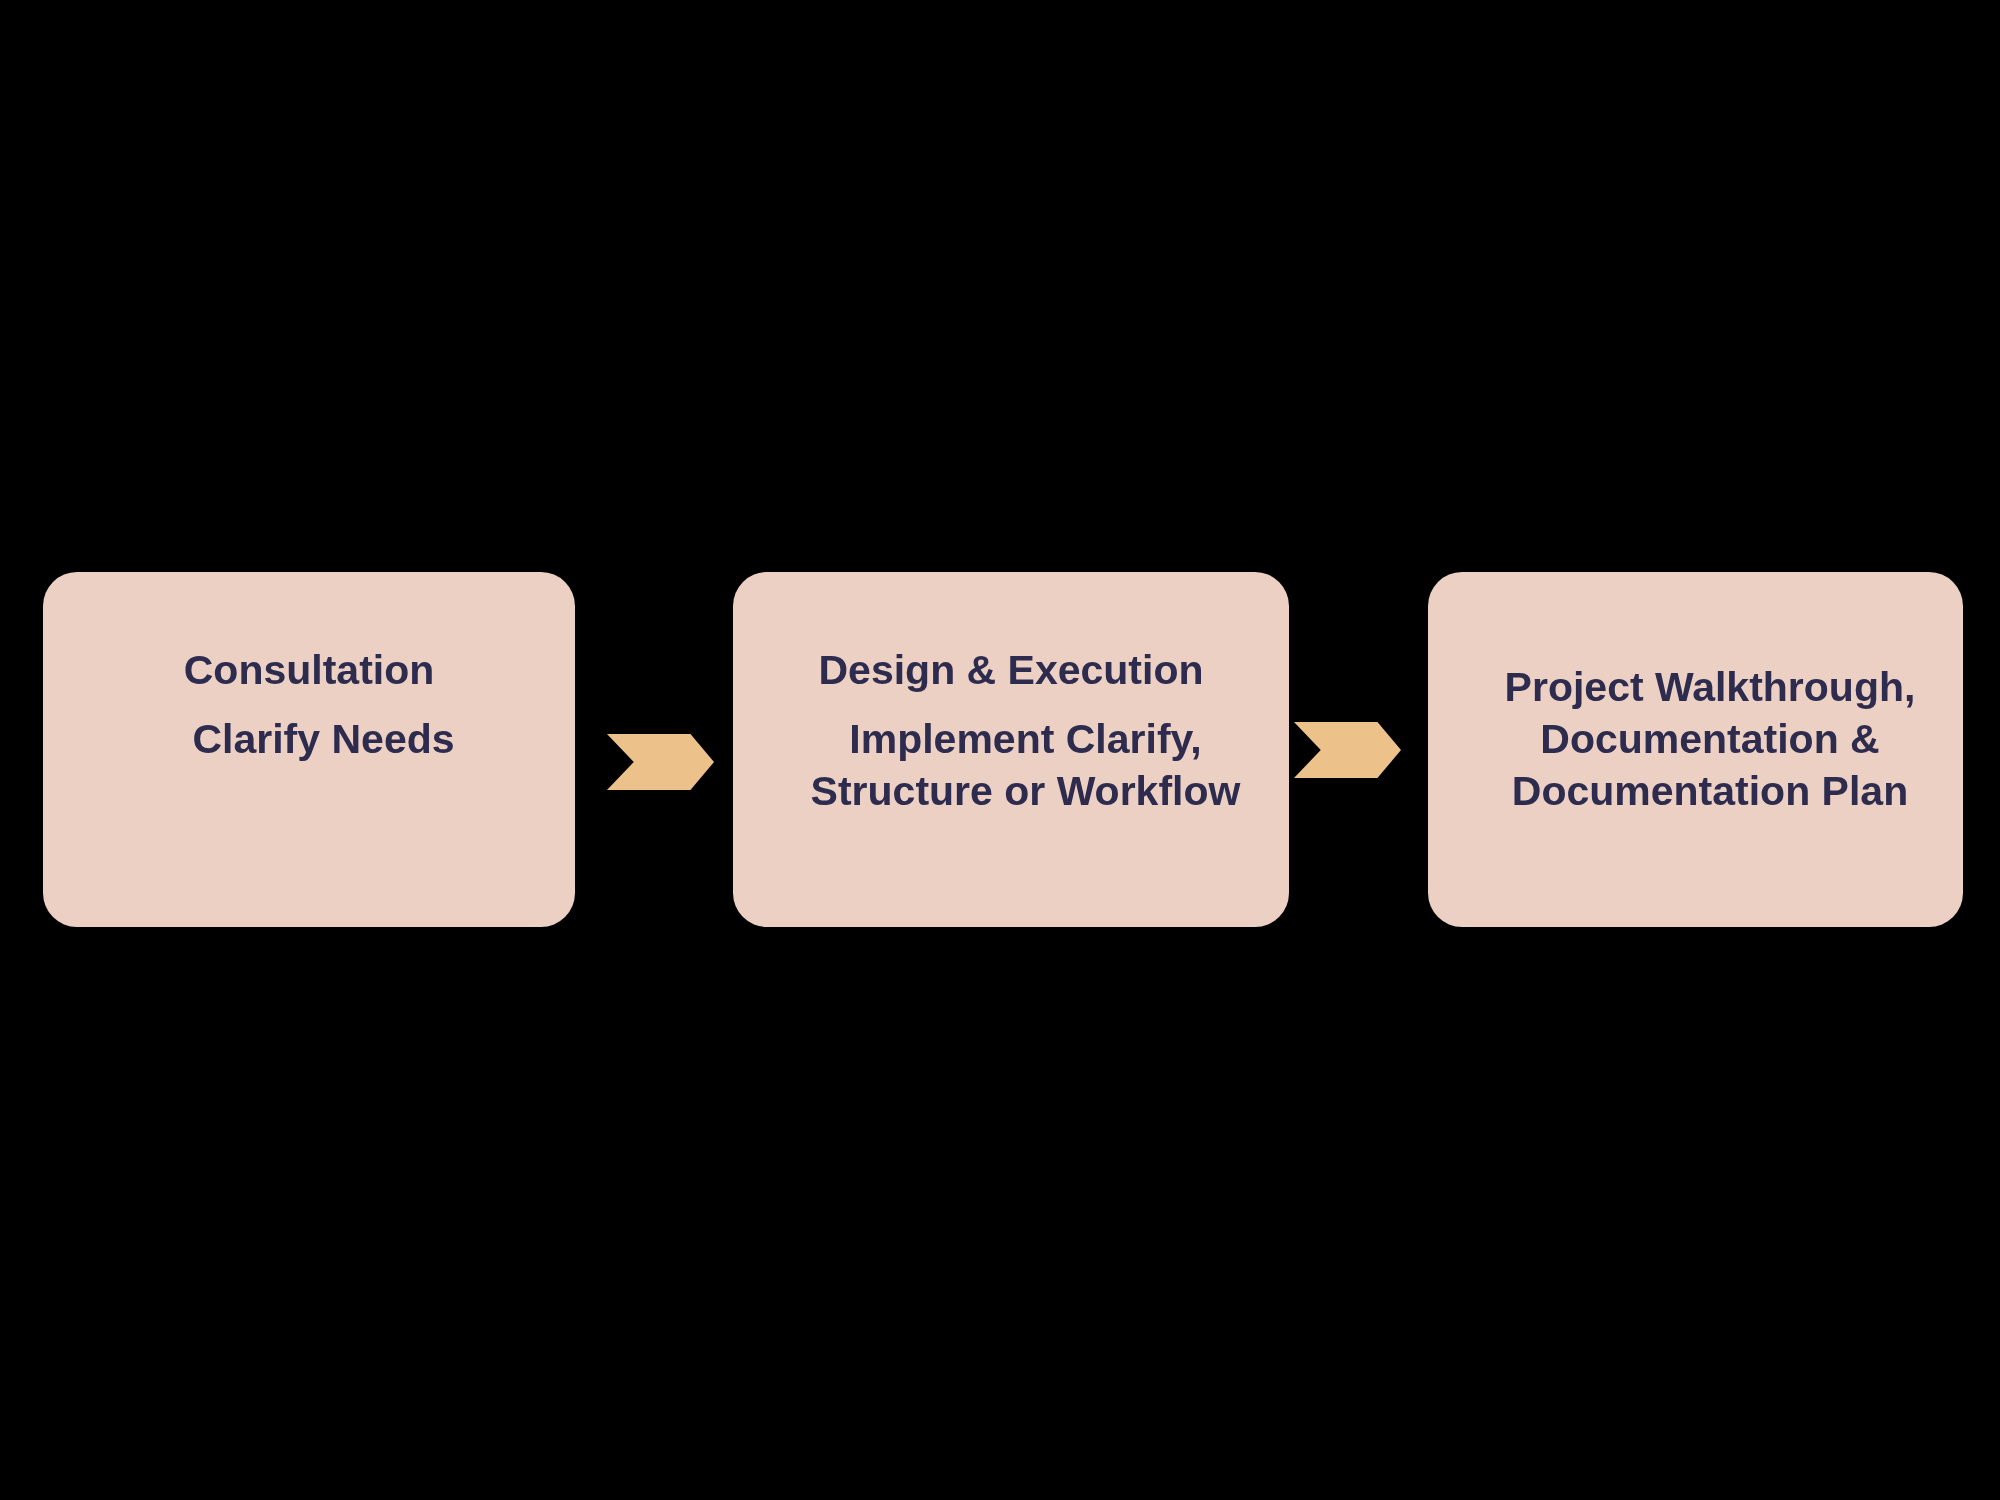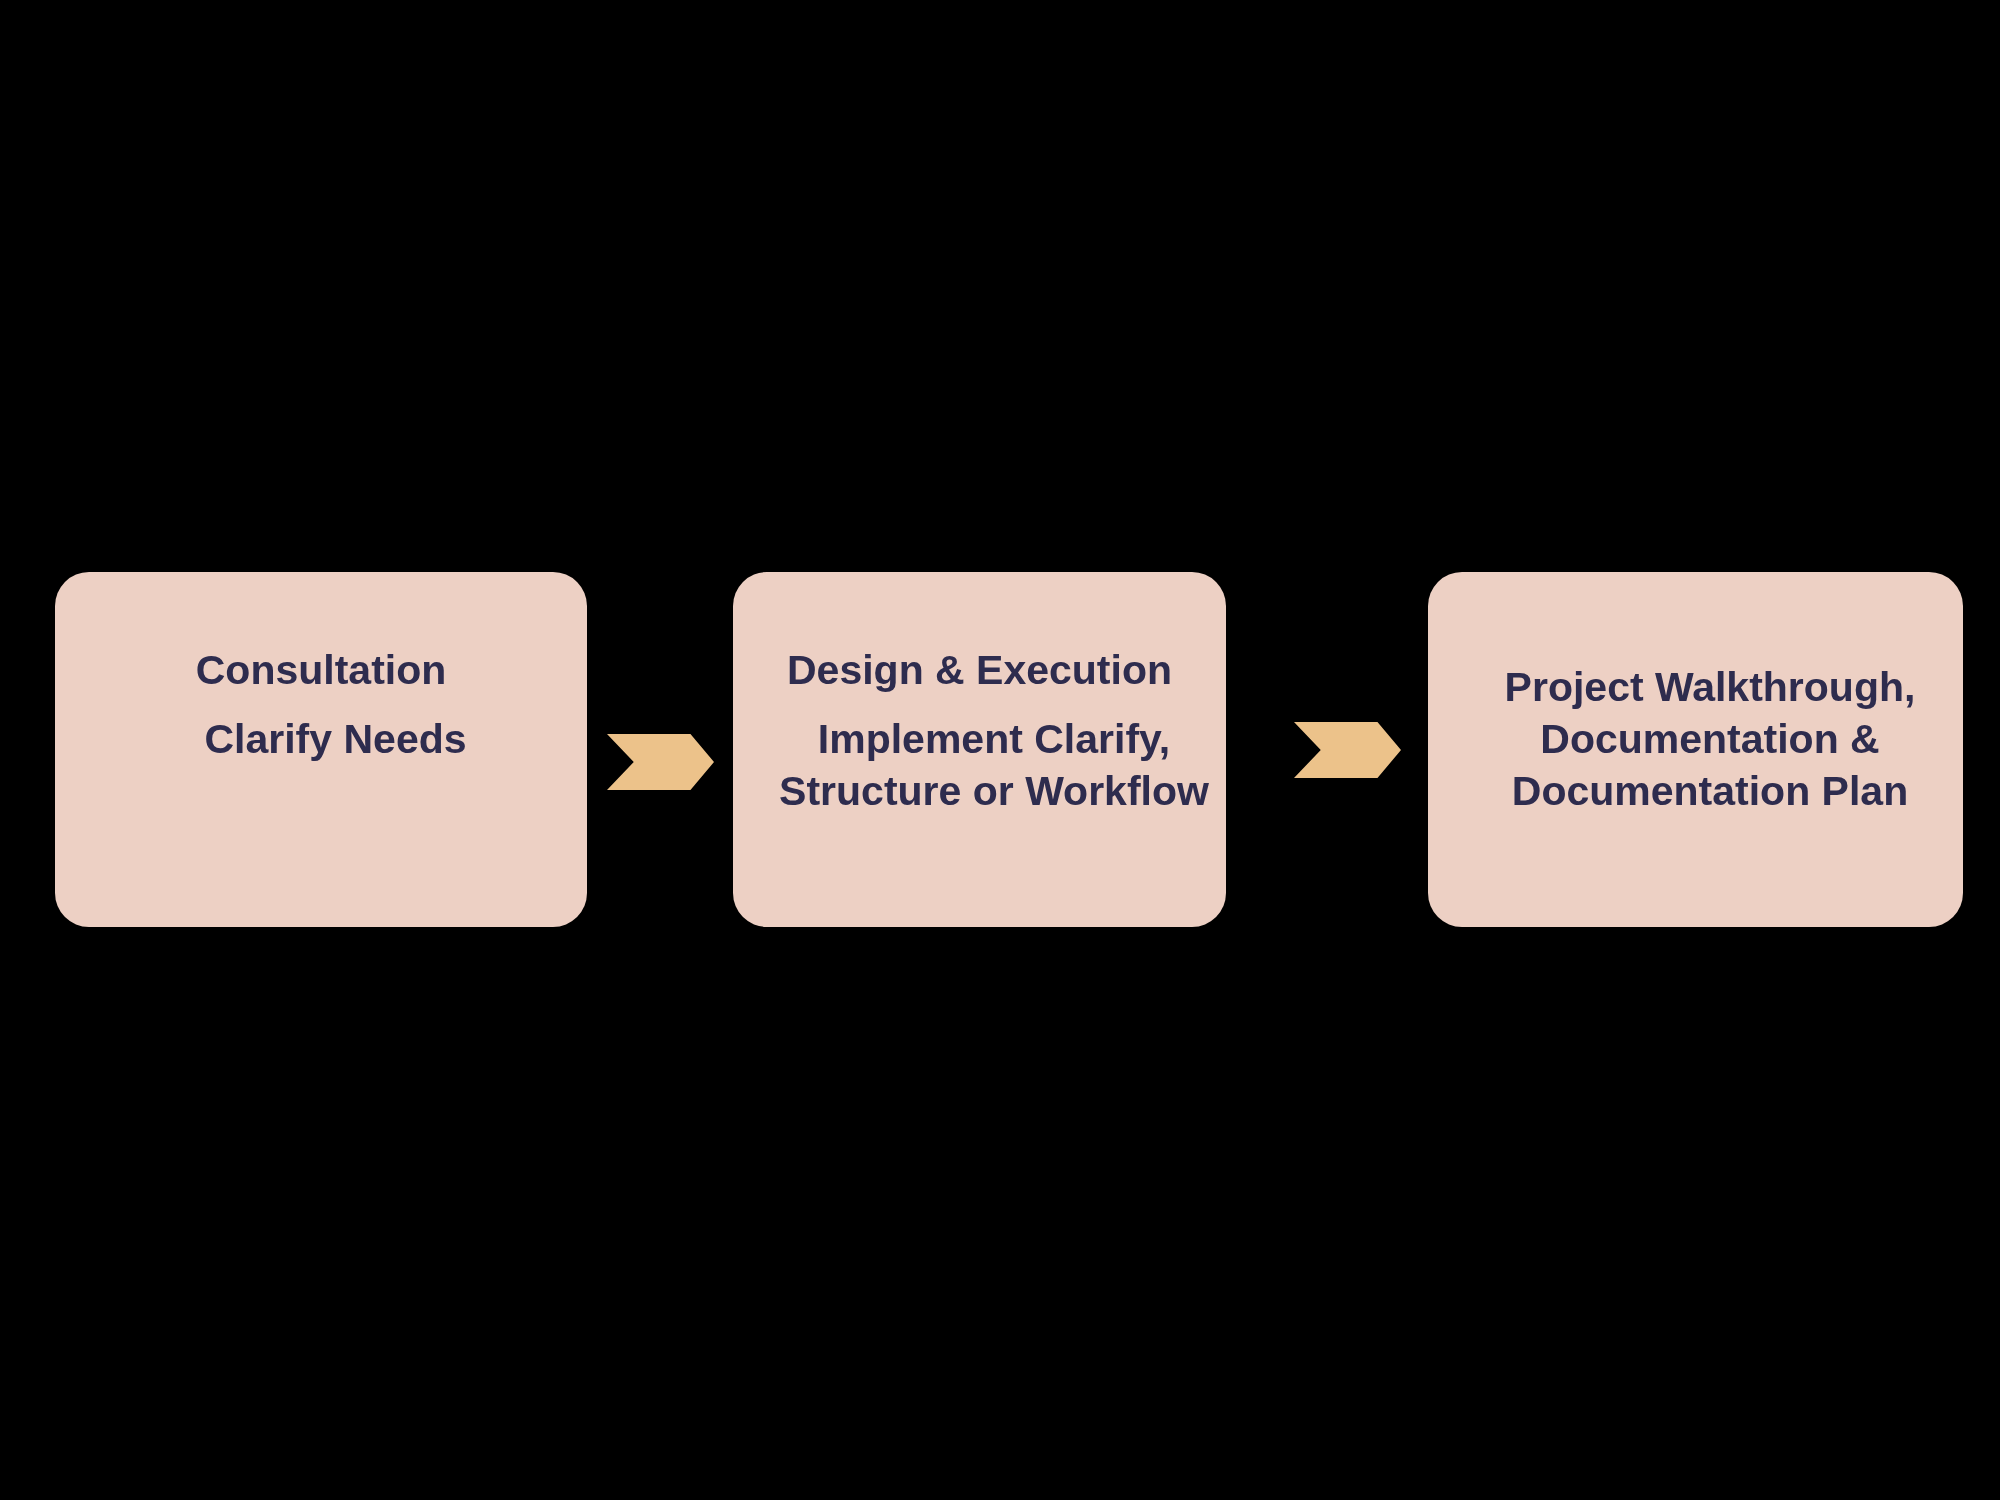--- a/index.html
+++ b/index.html
@@ -26,7 +26,7 @@
     text-align: center;
     color: #2e2c4e;
   }
-  .step-box.box-1 { left: 55px;   width: 532px; }
+  .step-box.box-1 { left: 43px;   width: 532px; }
   .step-box.box-2 { left: 733px;  width: 493px; }
   .step-box.box-3 { left: 1428px; width: 535px; }
   .step-title {

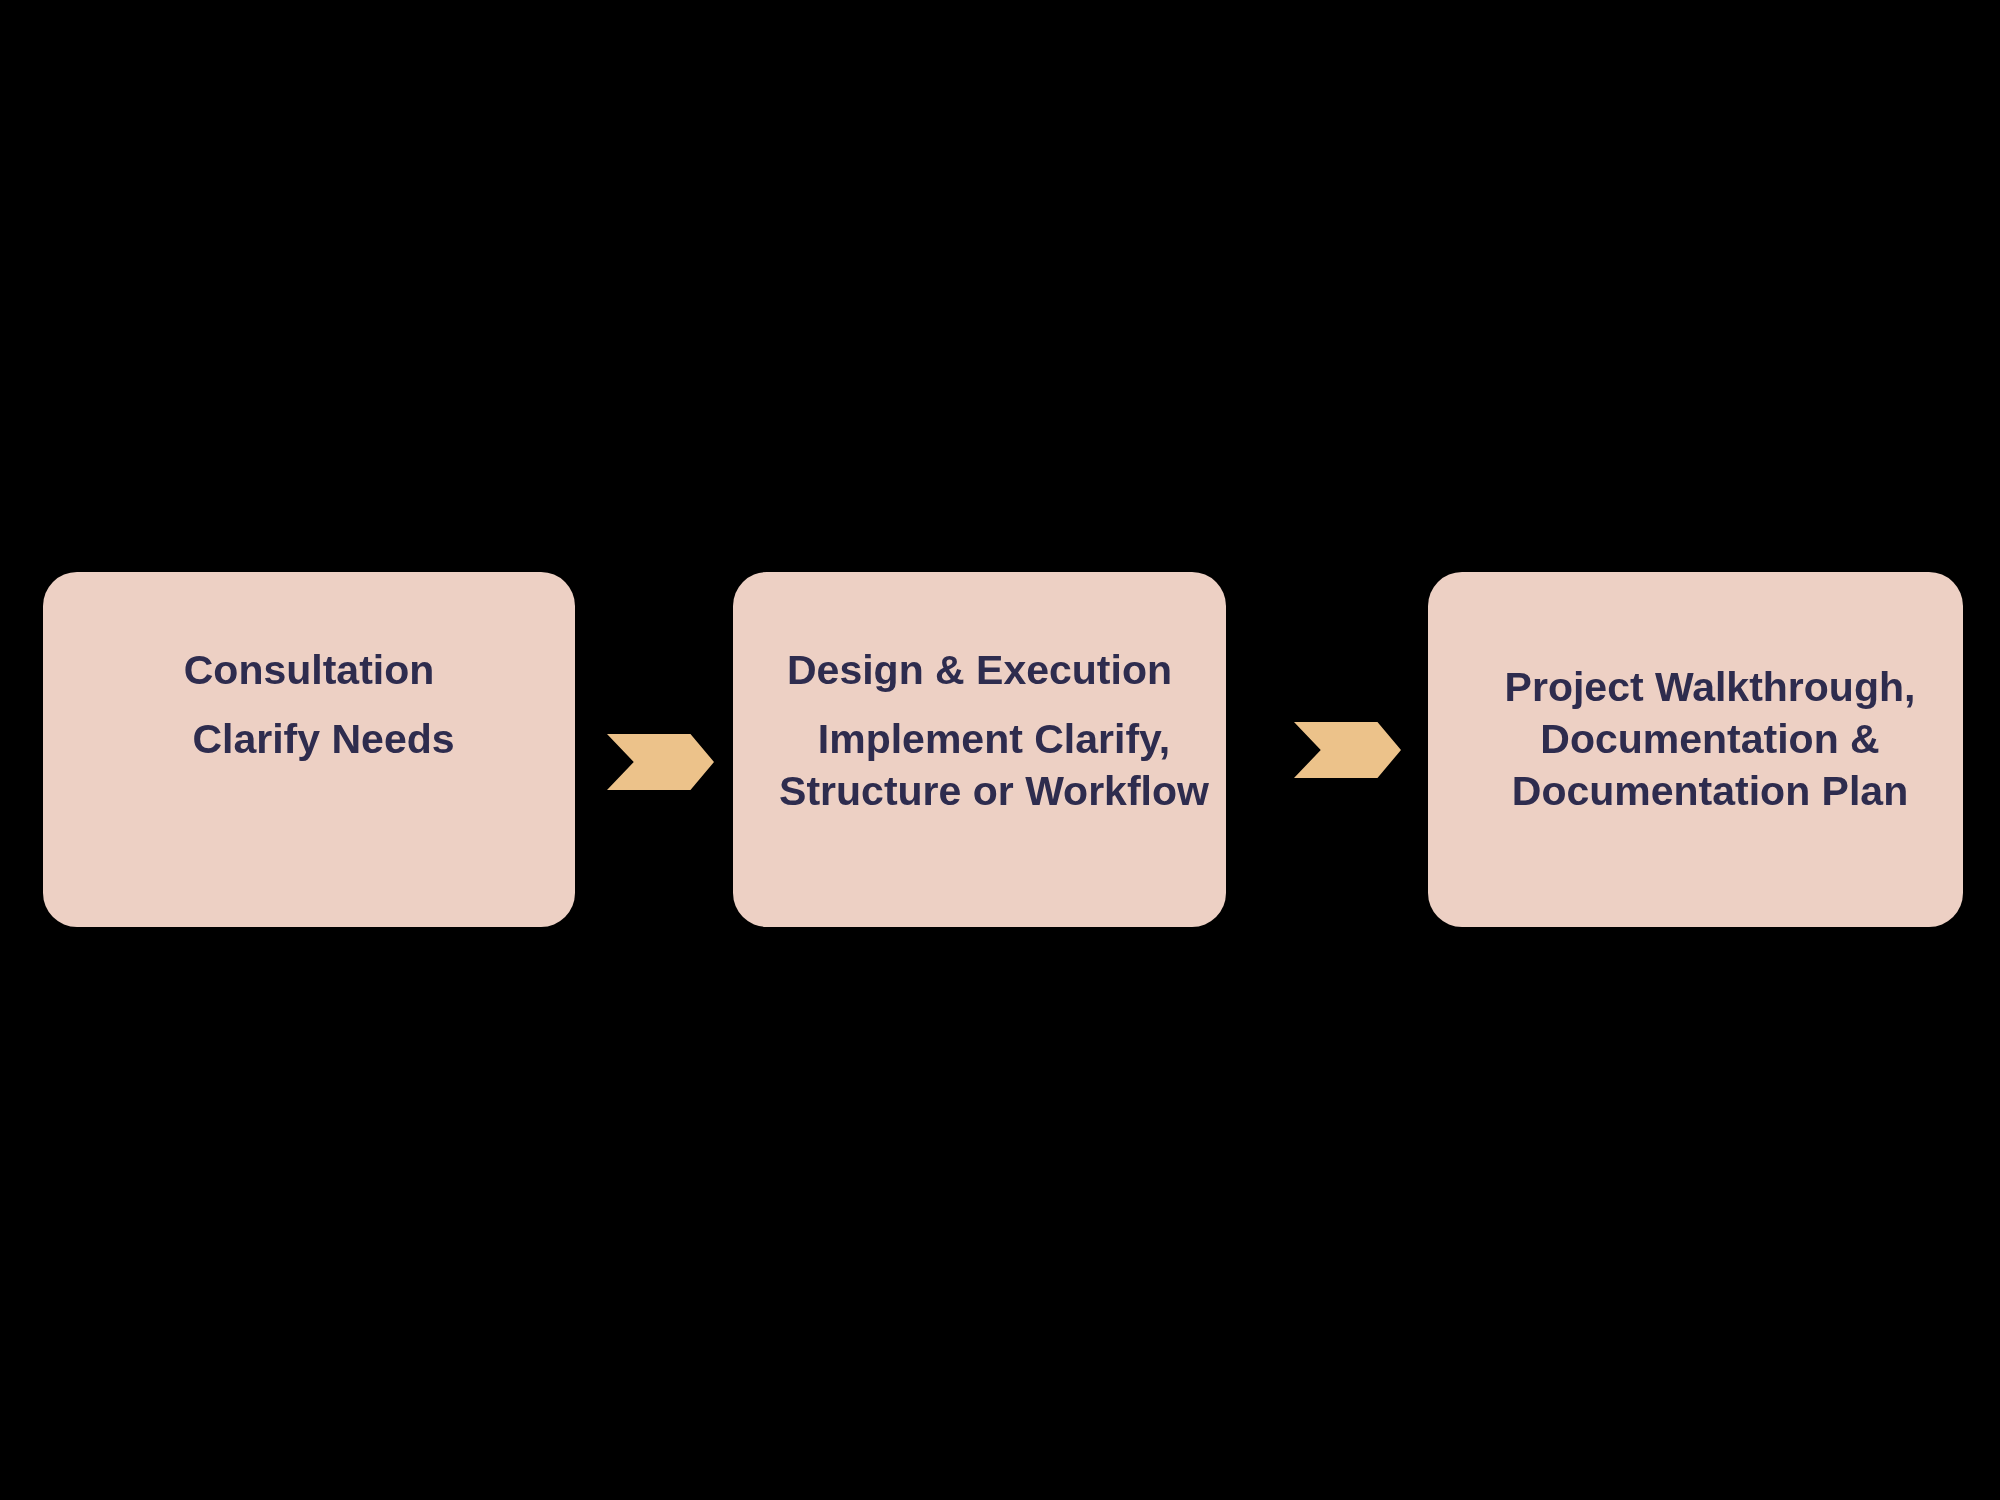--- a/index.html
+++ b/index.html
@@ -27,7 +27,7 @@
     color: #2e2c4e;
   }
   .step-box.box-1 { left: 43px;   width: 532px; }
-  .step-box.box-2 { left: 733px;  width: 493px; }
+  .step-box.box-2 { left: 733px;  width: 556px; }
   .step-box.box-3 { left: 1428px; width: 535px; }
   .step-title {
     margin: 0;

